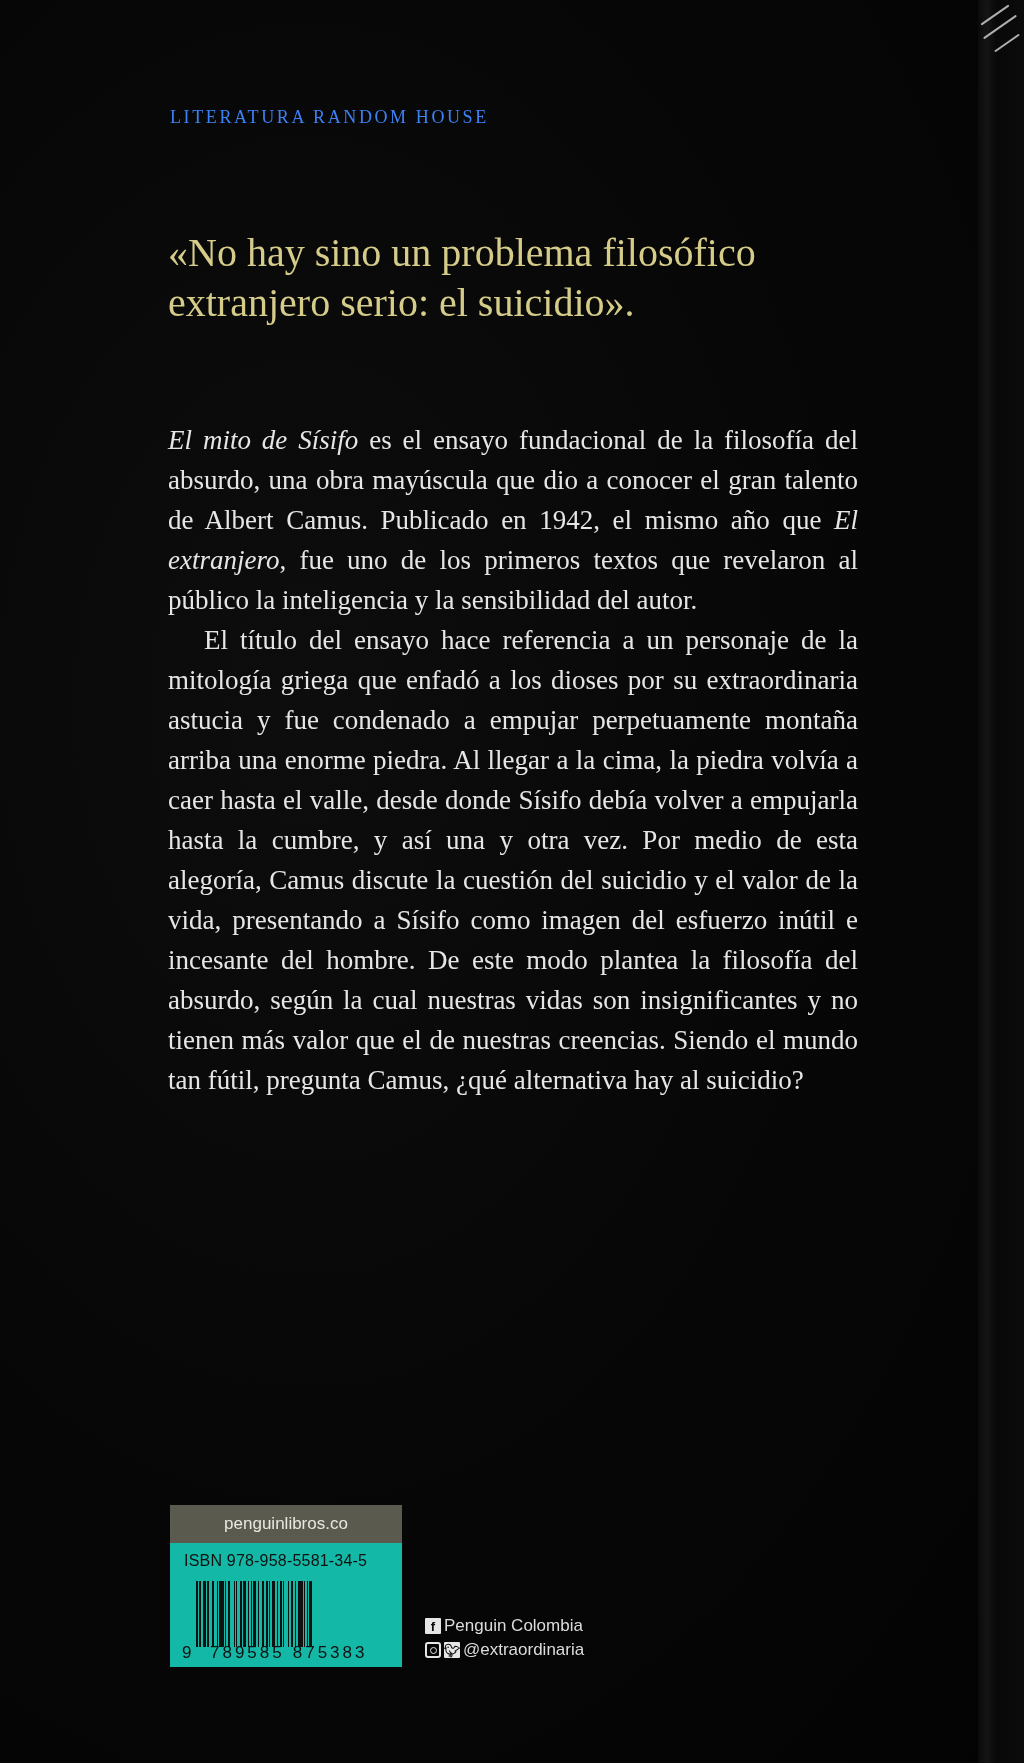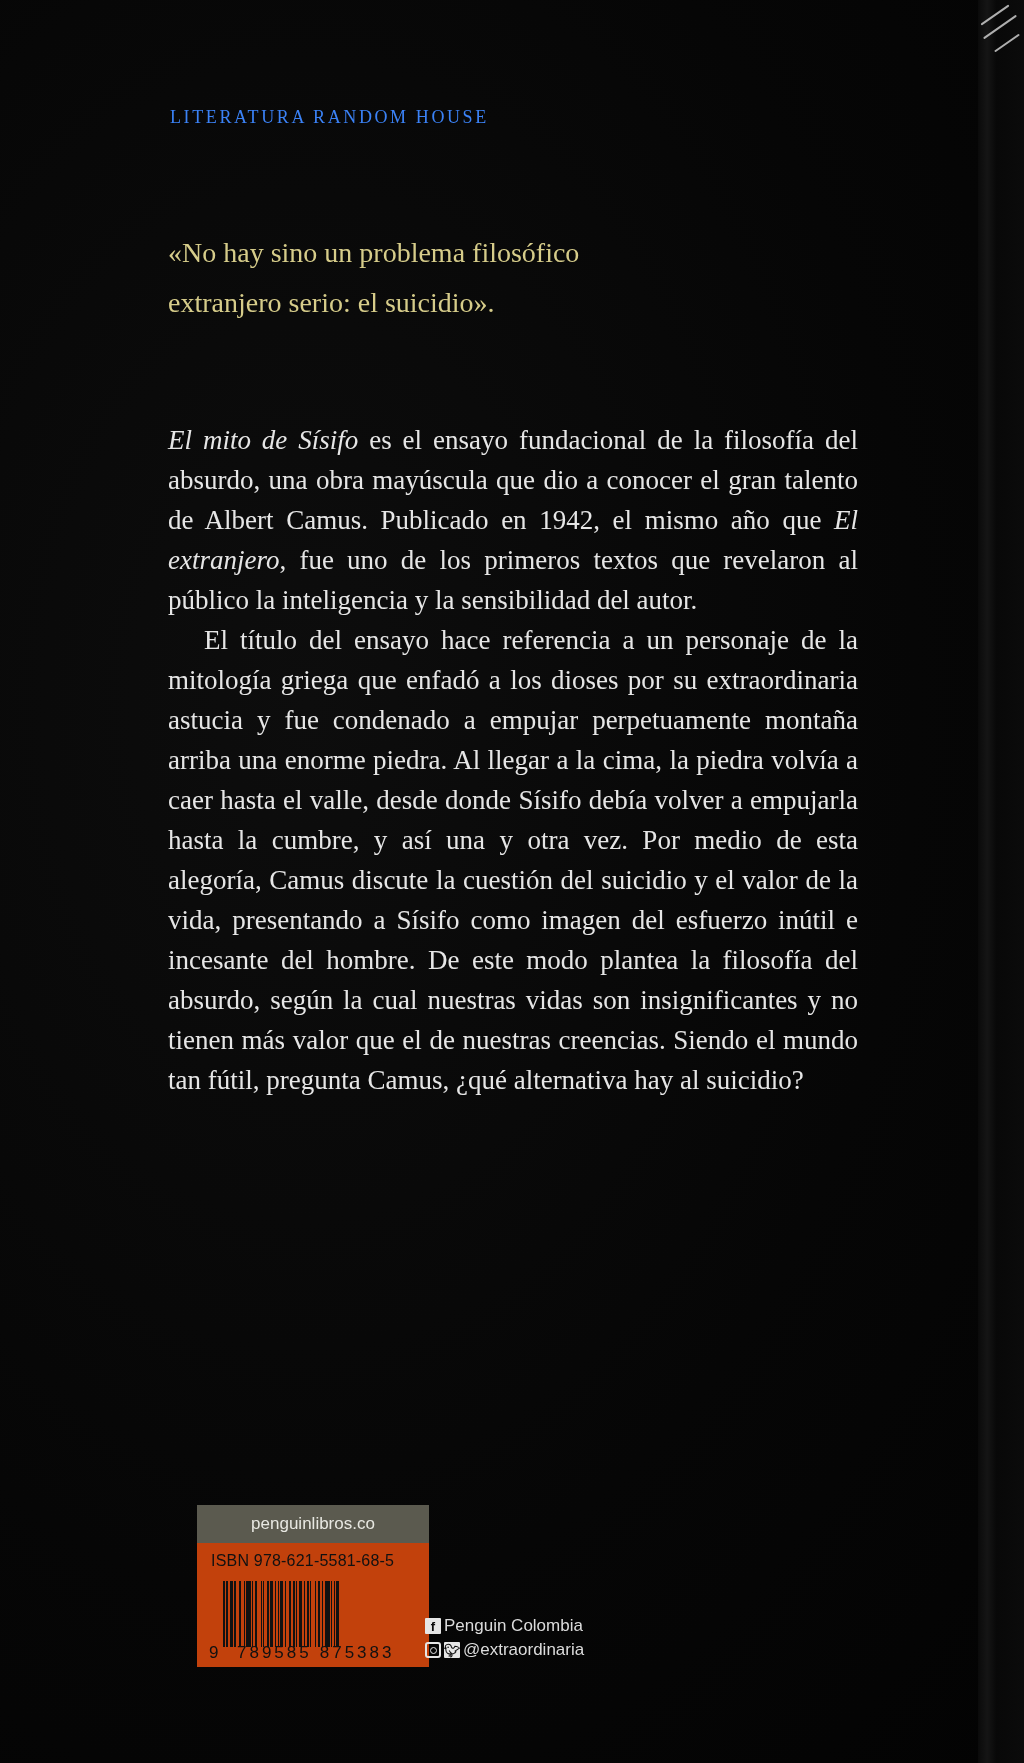--- a/index.html
+++ b/index.html
@@ -11,7 +11,7 @@
      background:linear-gradient(90deg,#0a0a0a 0%,#151515 20%,#080808 40%,#0b0b0b 100%);}
   .glare{position:absolute;height:2px;background:rgba(230,230,230,0.75);border-radius:1px;transform:rotate(-35deg);}
   .imprint{position:absolute;left:170px;top:107px;font-size:18px;letter-spacing:2.6px;color:#3b82f6;}
-  .quote{position:absolute;left:168px;top:228px;width:700px;font-size:28px;line-height:50px;color:#d6cc8a;}
+  .quote{position:absolute;left:168px;top:228px;width:700px;font-size:40px;line-height:50px;color:#d6cc8a;}
   .body-text{position:absolute;left:168px;top:420px;width:690px;font-size:27px;line-height:40px;color:#e6e6e6;text-align:justify;}
   .body-text p{margin:0;}
   .body-text p.indent{text-indent:36px;}

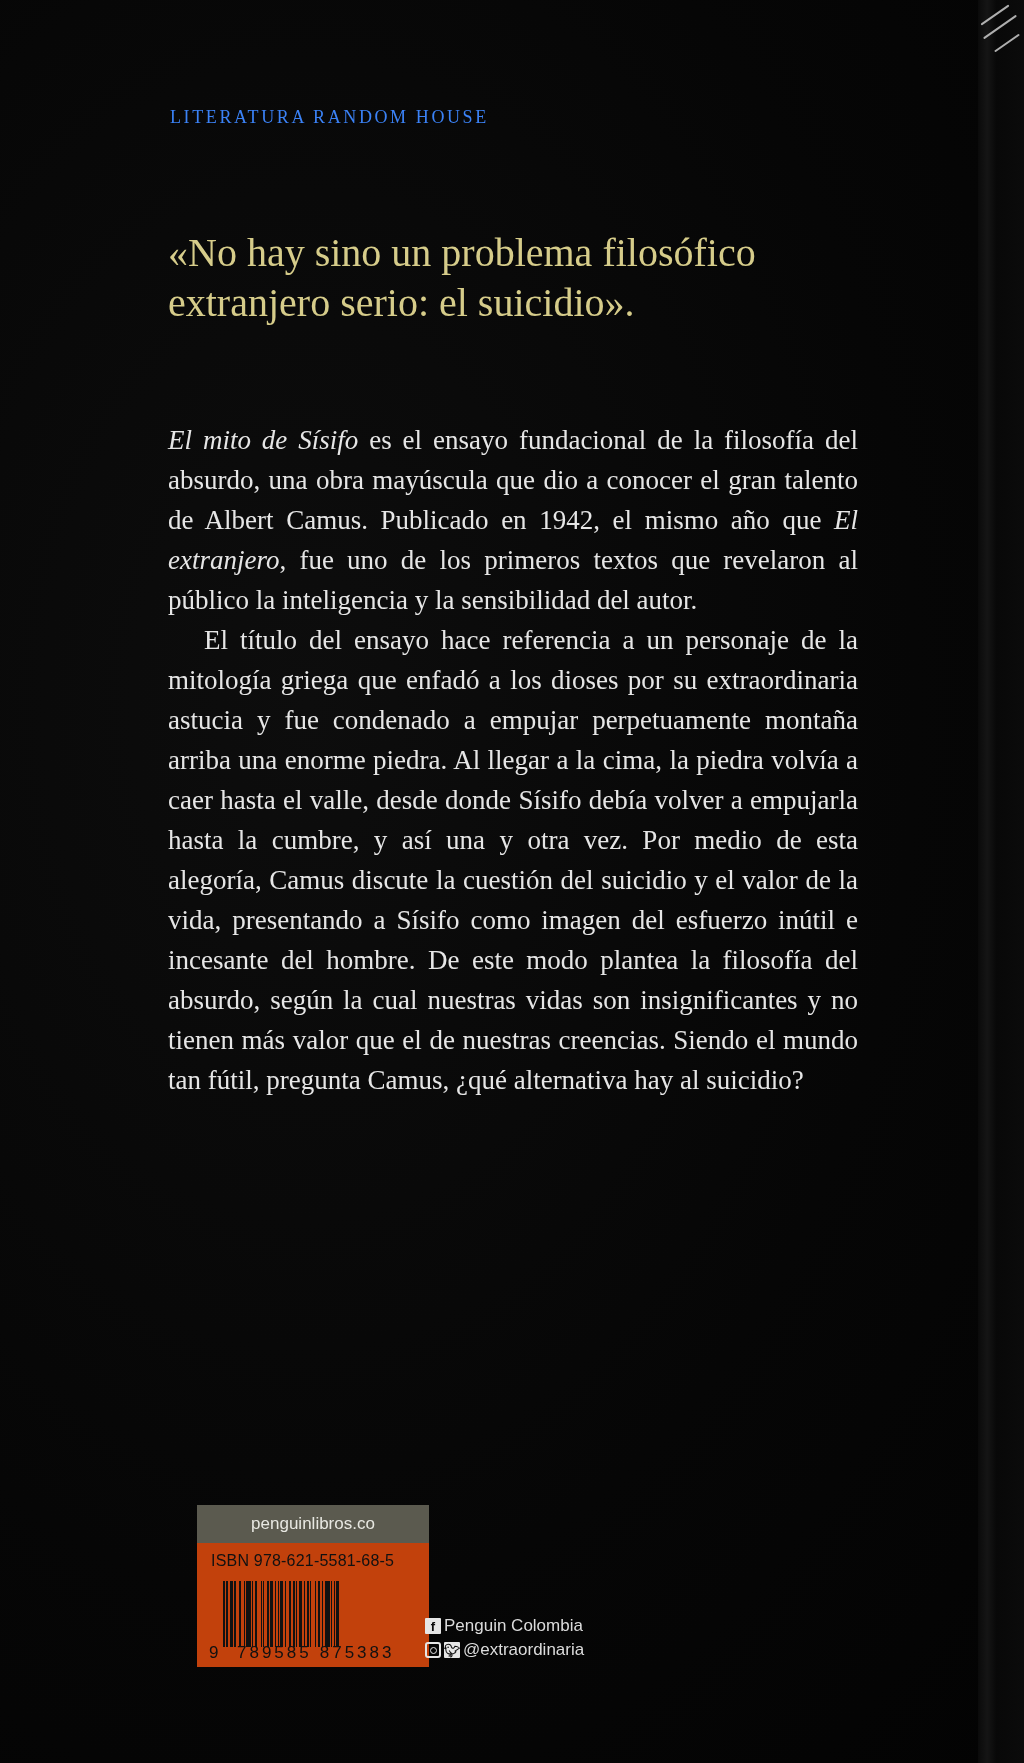--- a/index.html
+++ b/index.html
@@ -16,7 +16,7 @@
   .body-text p{margin:0;}
   .body-text p.indent{text-indent:36px;}
   .body-text em{font-style:italic;}
-  .label{position:absolute;left:170px;top:1505px;width:232px;height:162px;background:#c2410c;margin-left:27px;}
+  .label{position:absolute;left:170px;top:1505px;width:232px;height:162px;background:#14b8a6;}
   .label-head{height:38px;background:#5b5a4f;color:#e8e8e2;font-family:"Liberation Sans","DejaVu Sans",sans-serif;
      font-size:17px;display:flex;align-items:center;justify-content:center;}
   .isbn{font-family:"Liberation Sans","DejaVu Sans",sans-serif;font-size:16px;color:#111;margin:9px 0 0 14px;letter-spacing:0.2px;}

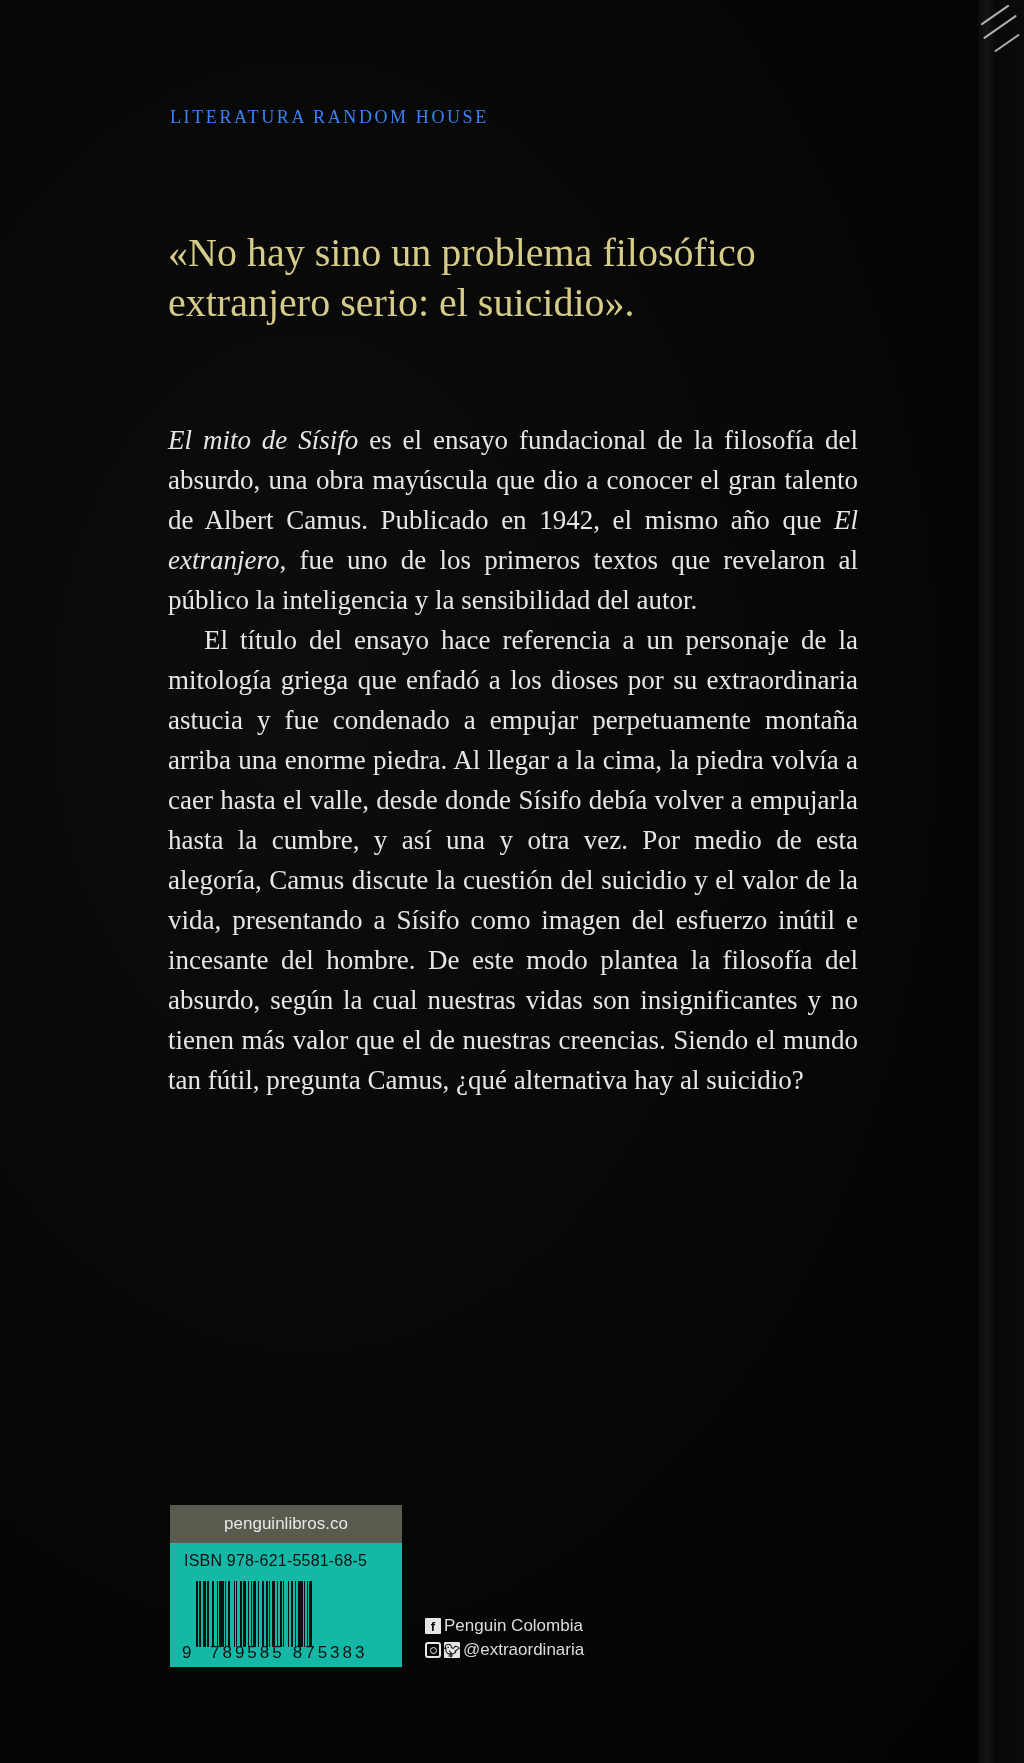--- a/index.html
+++ b/index.html
@@ -57,7 +57,7 @@
 
 <div class="label">
   <div class="label-head">penguinlibros.co</div>
-  <div class="isbn">ISBN 978-621-5581-68-5</div>
+  <div class="isbn">ISBN 978-958-5581-34-5</div>
   <div class="barcode">
     <div class="bars" id="bars">
         <span style="width: 2.3px; background: rgb(17, 17, 17);"></span>

